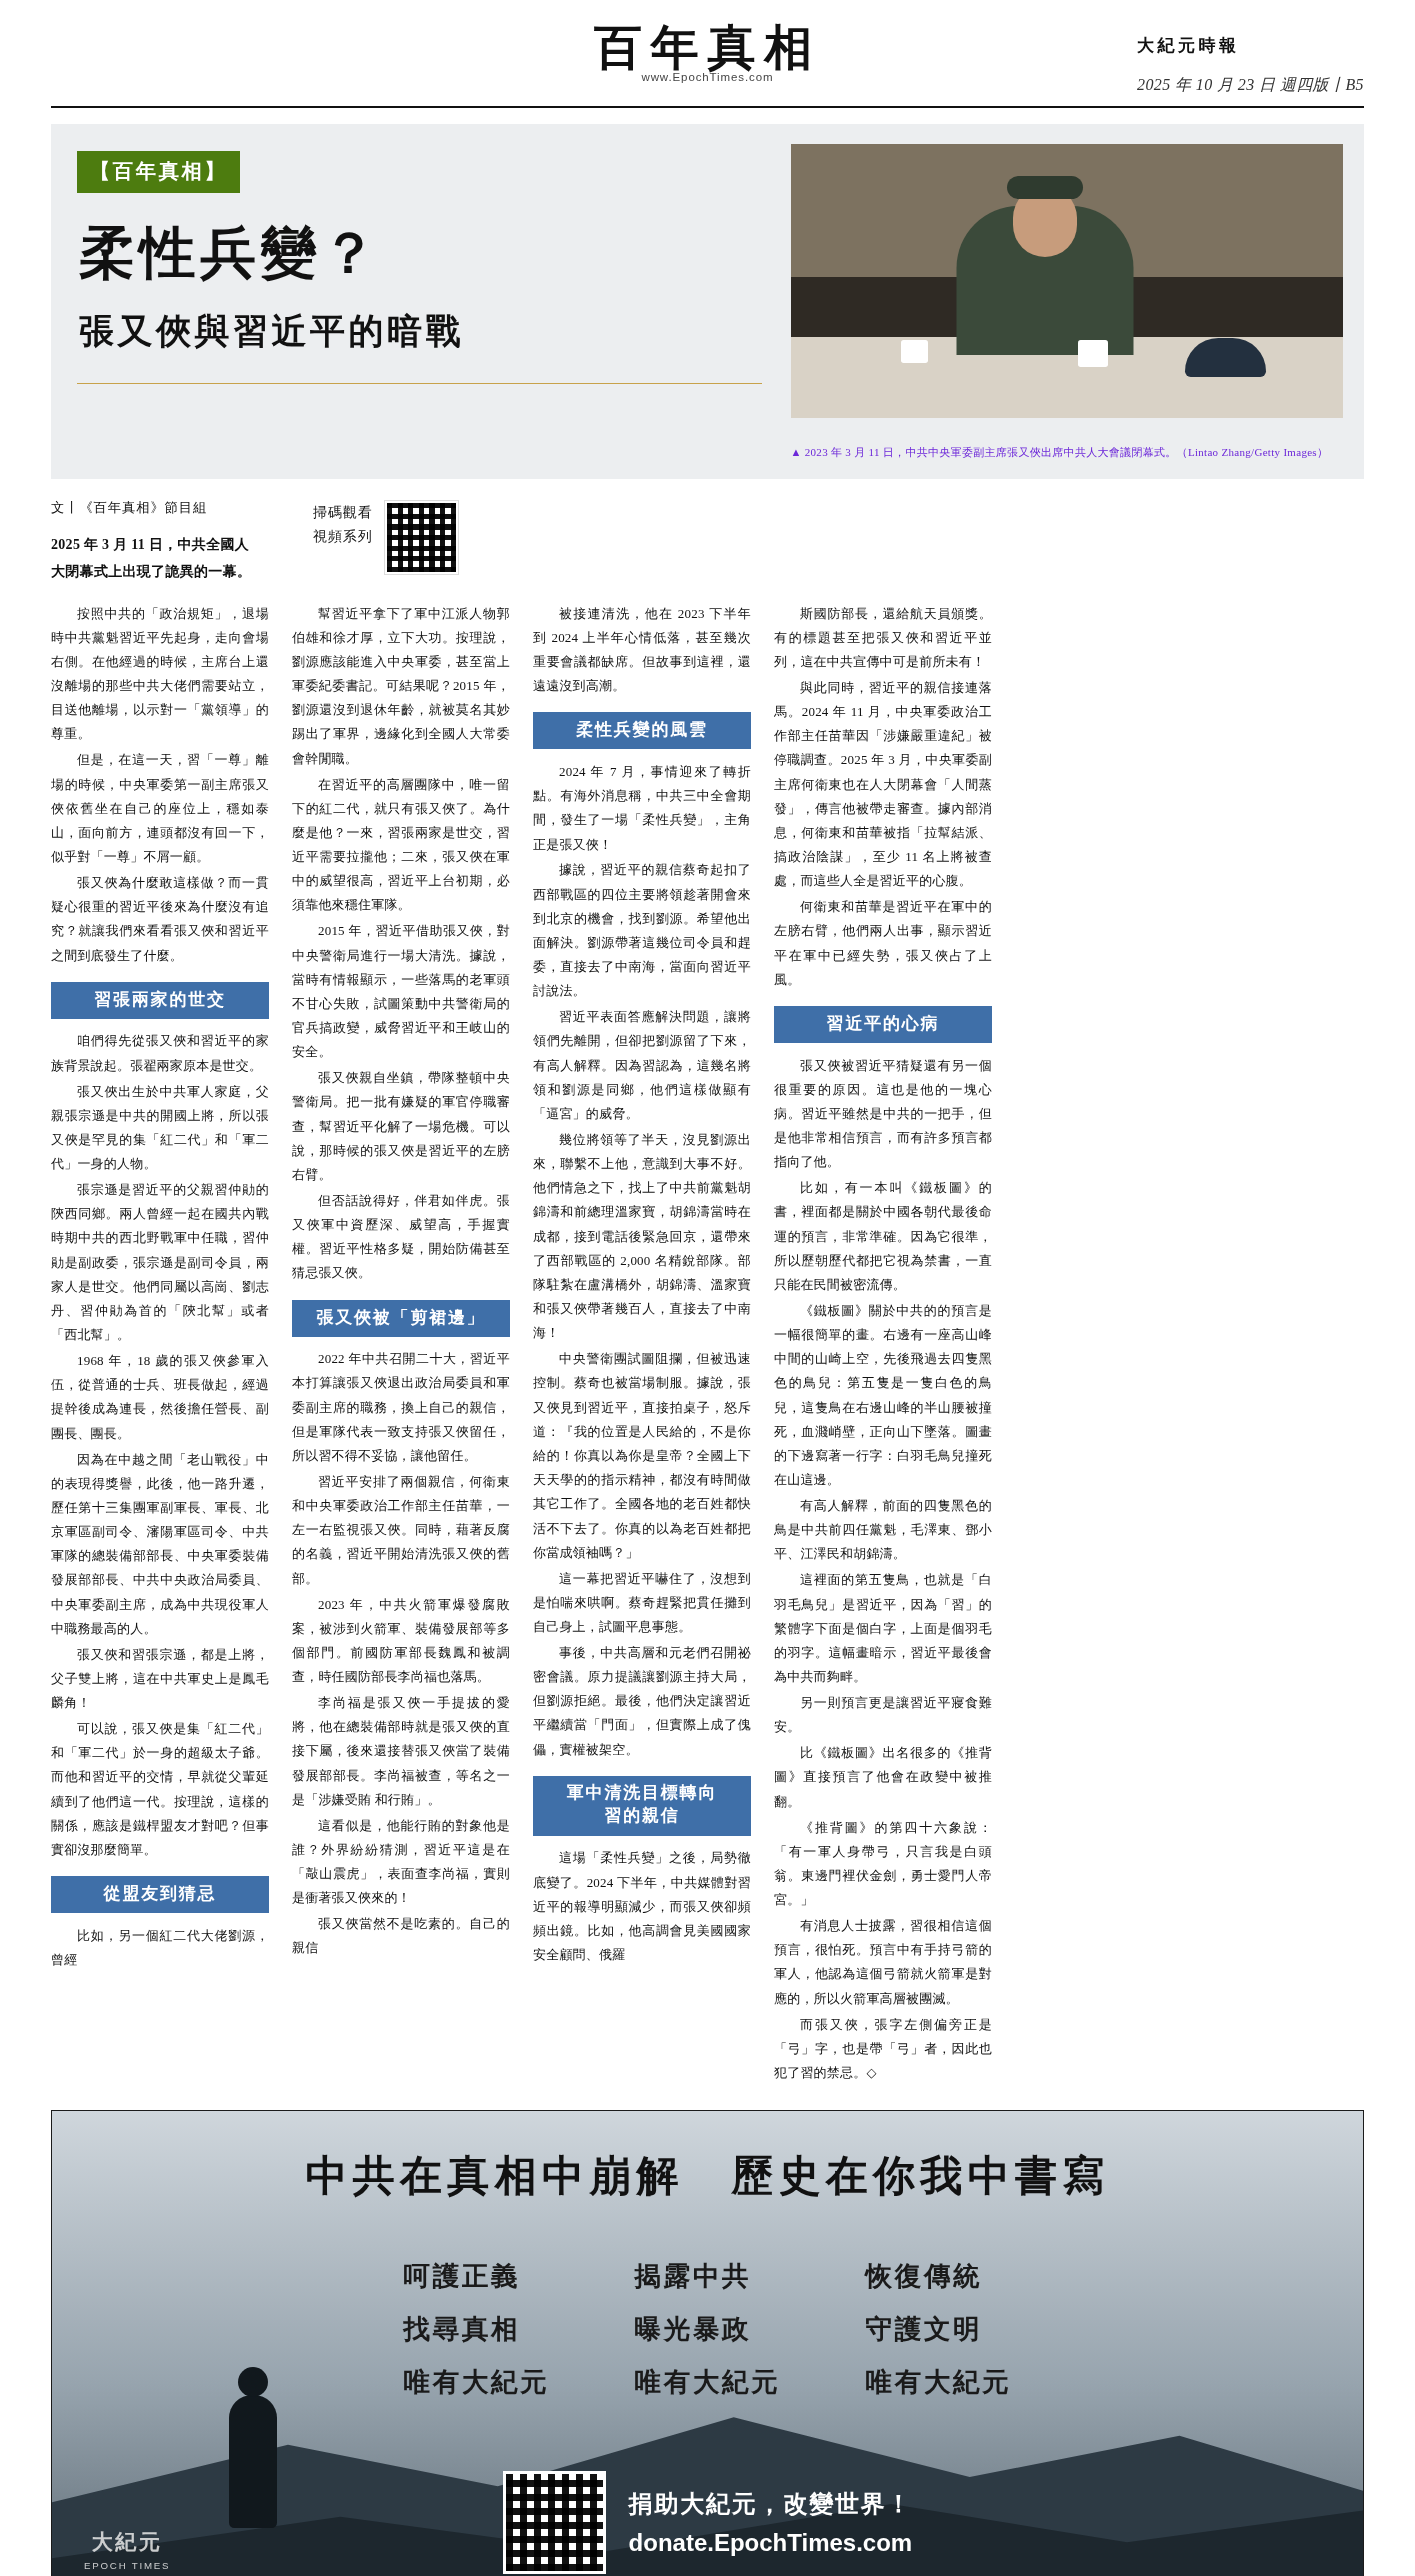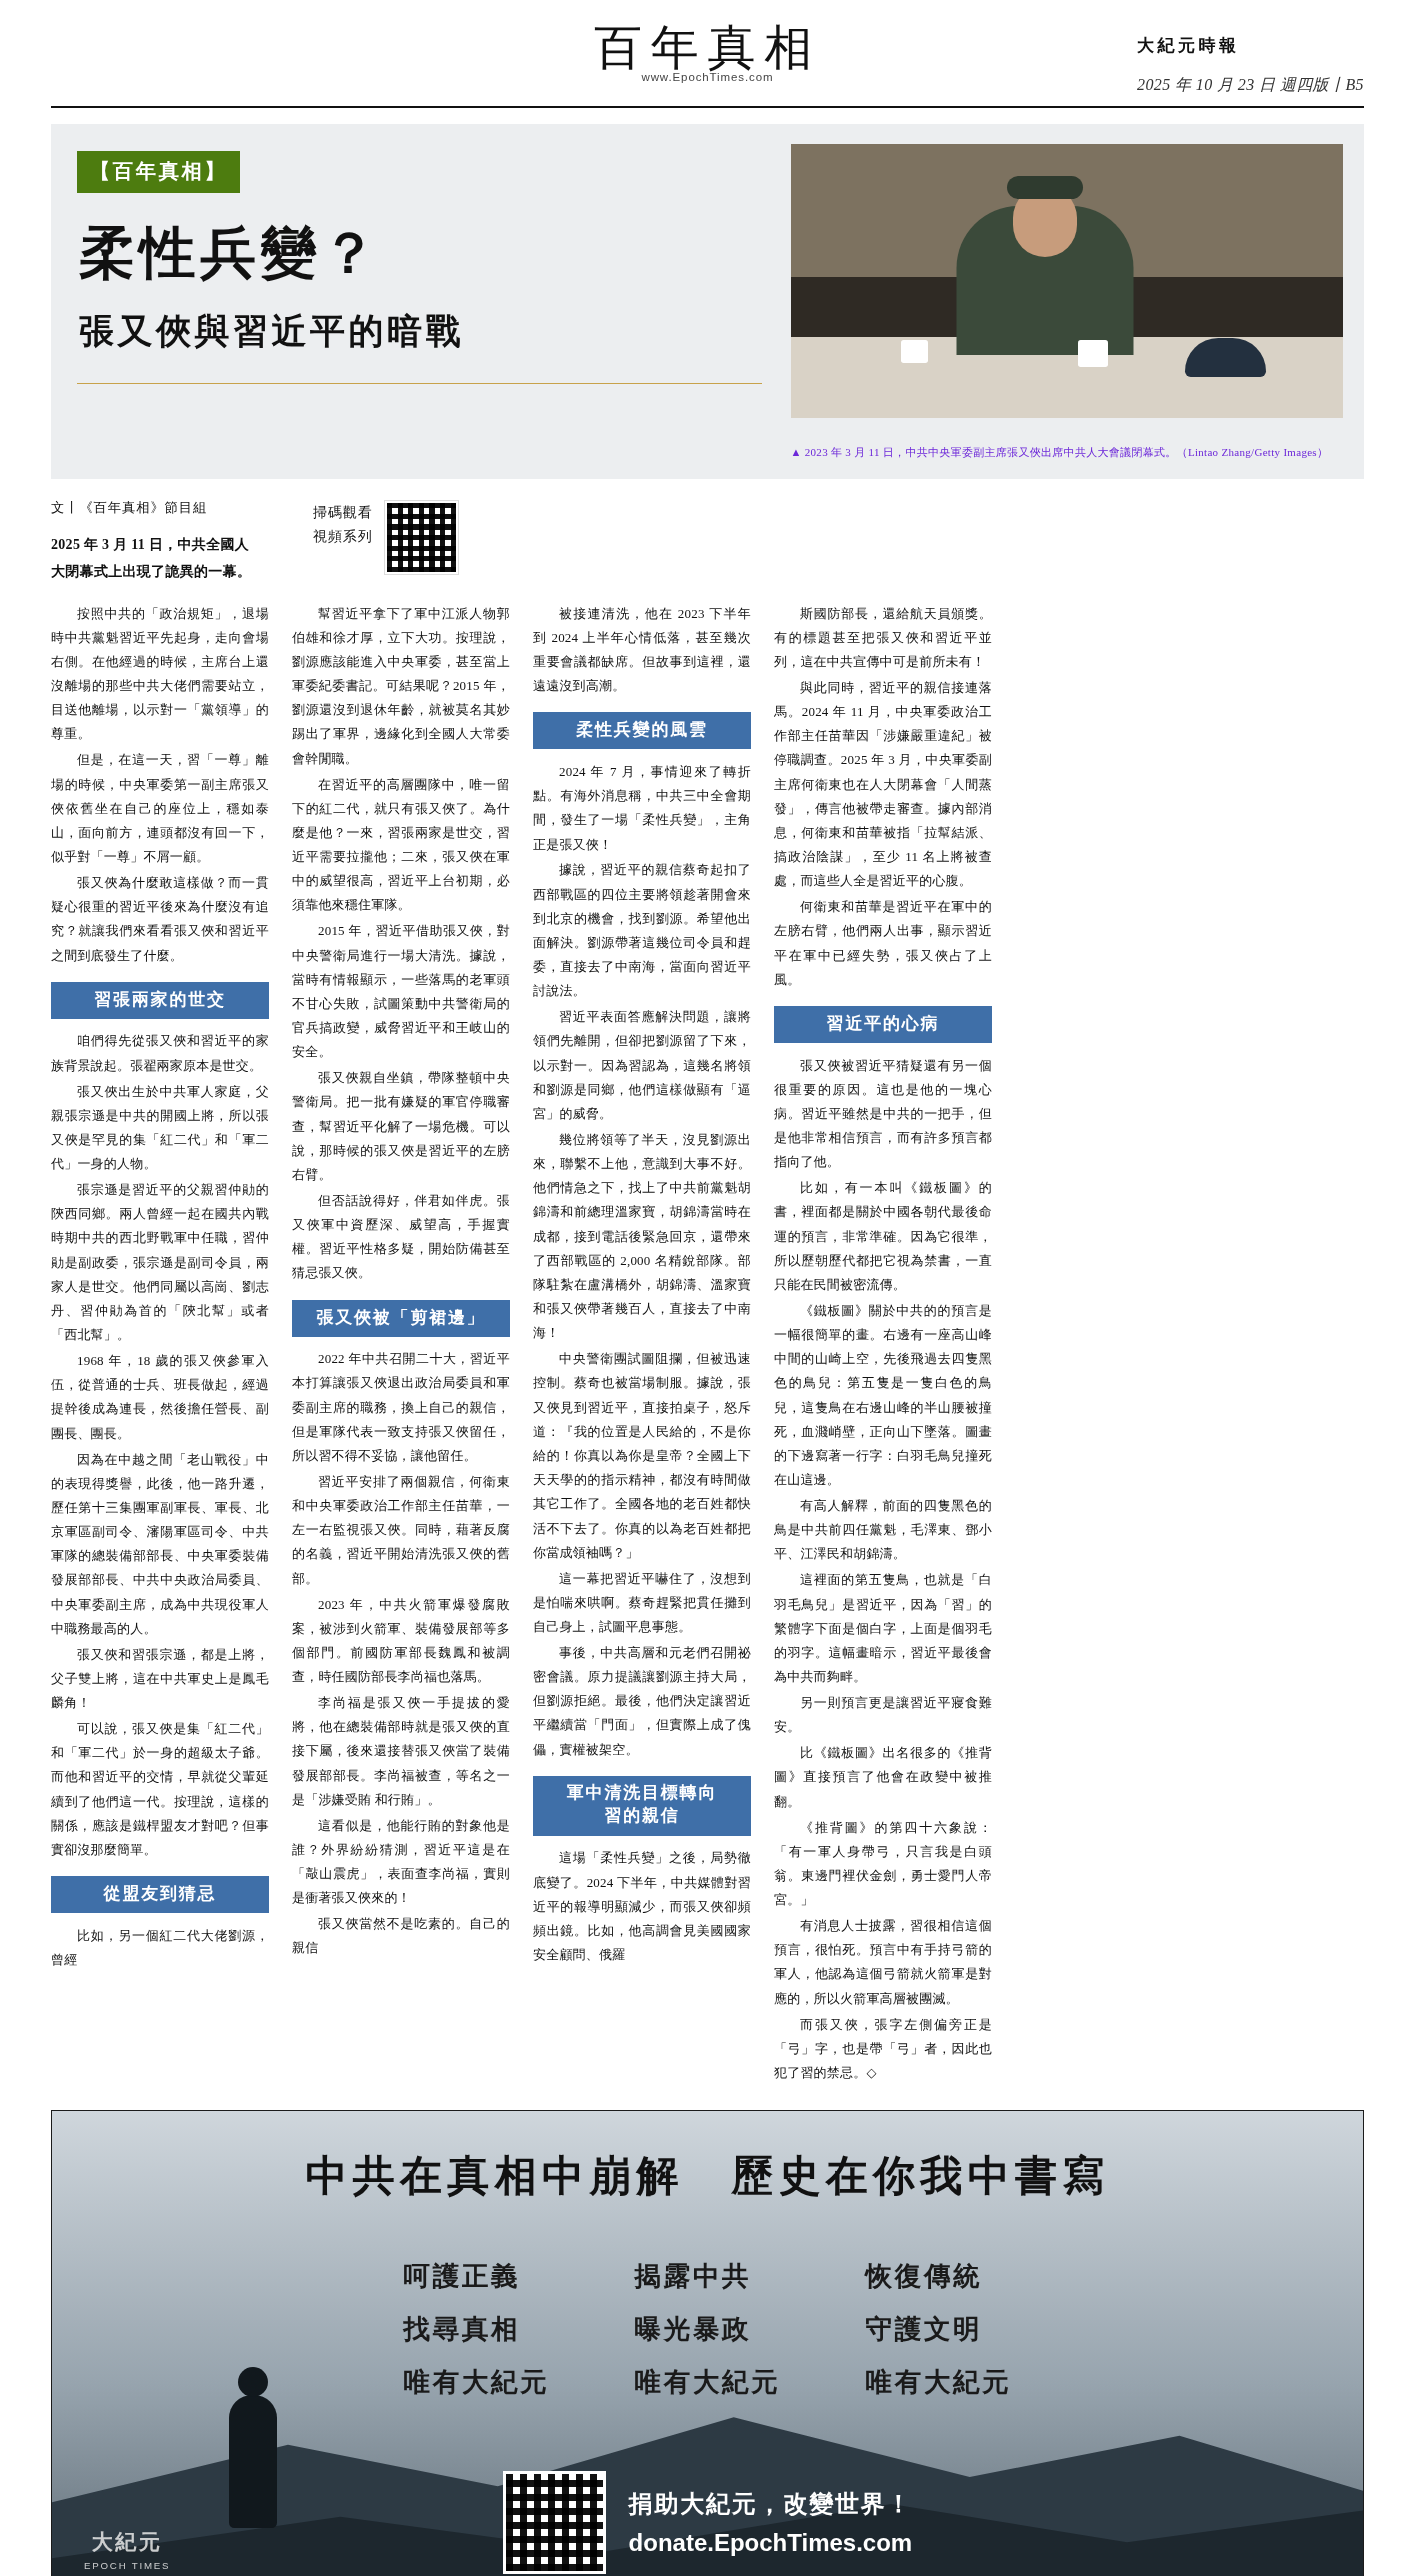--- a/index.html
+++ b/index.html
@@ -8,7 +8,7 @@
 
   
   .masthead{position:relative;height:106px;border-bottom:2.7px solid #111;display:flex;align-items:center;justify-content:center;}
-  .mast-title{font-size:48px;font-weight:normal;letter-spacing:8.8px;line-height:1;text-align:left;font-family:"DejaVu Serif",serif;}
+  .mast-title{font-size:48px;font-weight:bold;letter-spacing:8.8px;line-height:1;text-align:left;font-family:"DejaVu Serif",serif;}
   .mast-sub{font-size:11.5px;color:#444;letter-spacing:0.9px;text-align:center;font-family:"Liberation Sans",sans-serif;}
   .mast-center{display:flex;flex-direction:column;align-items:center;justify-content:center;}
   .mast-right{position:absolute;right:0;top:34px;text-align:left;}

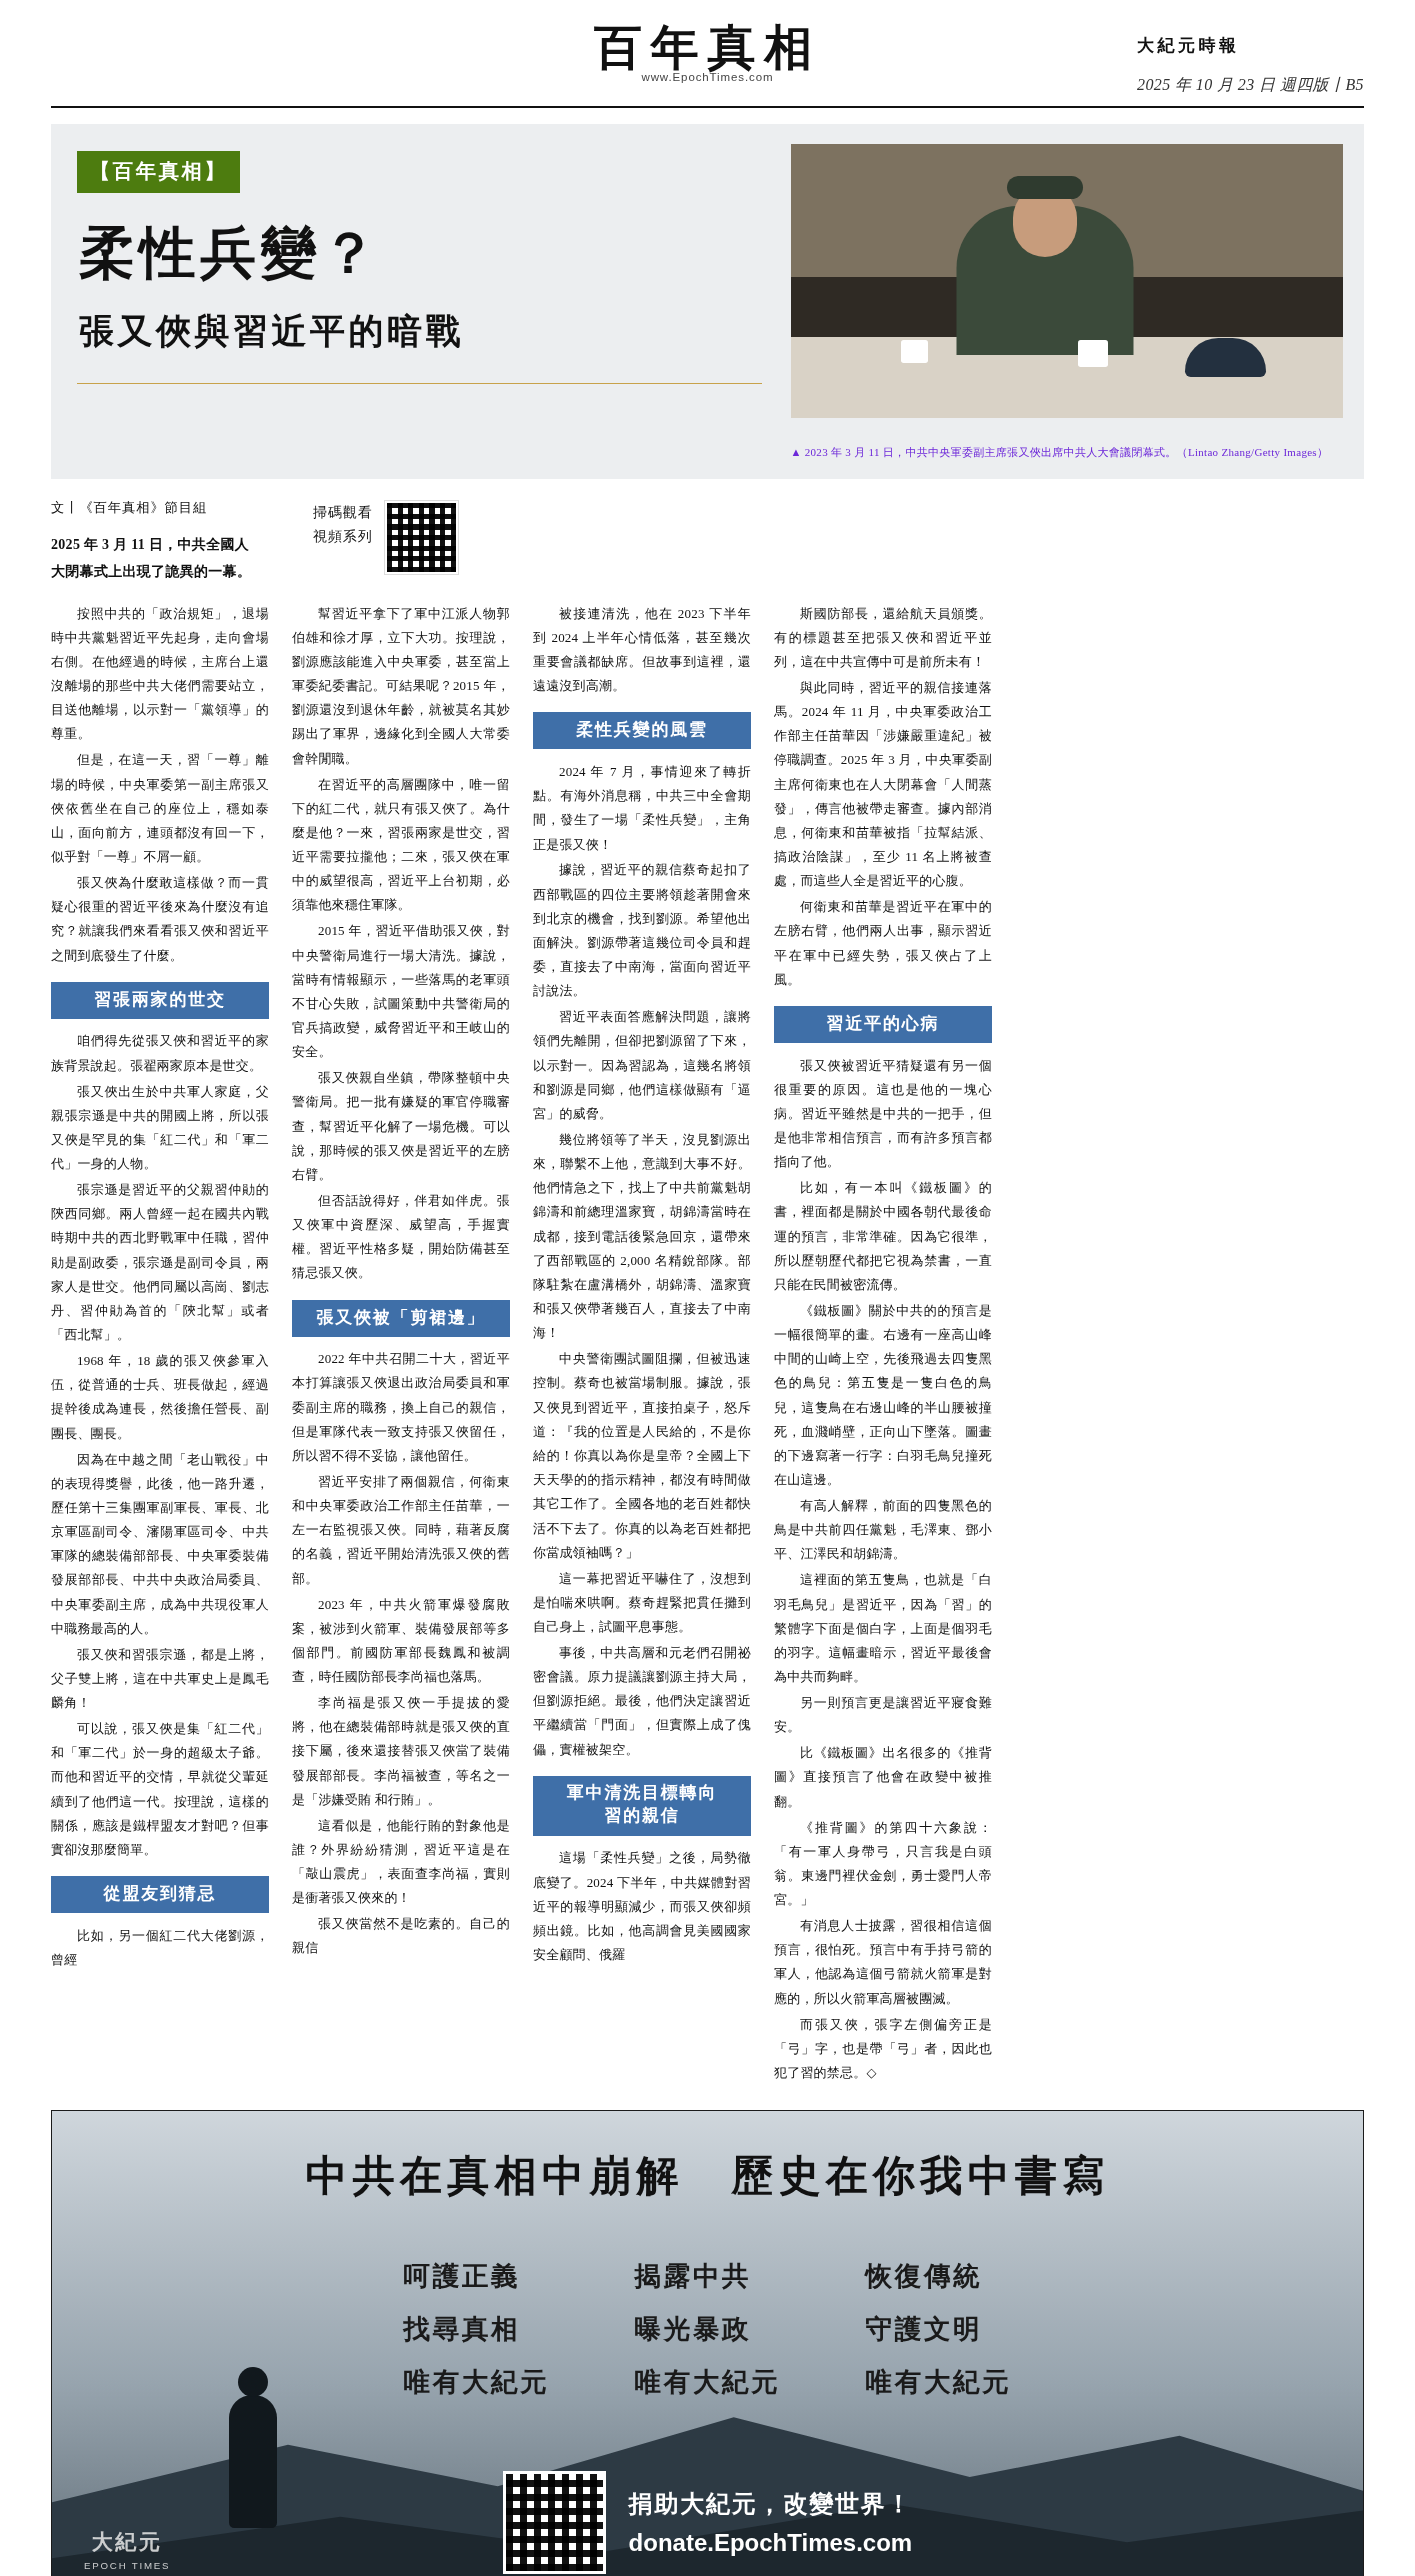--- a/index.html
+++ b/index.html
@@ -171,7 +171,7 @@
       <div class="sec-head">柔性兵變的風雲</div>
       <p class="body">2024 年 7 月，事情迎來了轉折點。有海外消息稱，中共三中全會期間，發生了一場「柔性兵變」，主角正是張又俠！</p>
       <p class="body">據說，習近平的親信蔡奇起扣了西部戰區的四位主要將領趁著開會來到北京的機會，找到劉源。希望他出面解決。劉源帶著這幾位司令員和趕委，直接去了中南海，當面向習近平討說法。</p>
-      <p class="body">習近平表面答應解決問題，讓將領們先離開，但卻把劉源留了下來，以示對一。因為習認為，這幾名將領和劉源是同鄉，他們這樣做顯有「逼宮」的威脅。</p>
+      <p class="body">習近平表面答應解決問題，讓將領們先離開，但卻把劉源留了下來，有高人解釋。因為習認為，這幾名將領和劉源是同鄉，他們這樣做顯有「逼宮」的威脅。</p>
       <p class="body">幾位將領等了半天，沒見劉源出來，聯繫不上他，意識到大事不好。他們情急之下，找上了中共前黨魁胡錦濤和前總理溫家寶，胡錦濤當時在成都，接到電話後緊急回京，還帶來了西部戰區的 2,000 名精銳部隊。部隊駐紮在盧溝橋外，胡錦濤、溫家寶和張又俠帶著幾百人，直接去了中南海！</p>
       <p class="body">中央警衛團試圖阻攔，但被迅速控制。蔡奇也被當場制服。據說，張又俠見到習近平，直接拍桌子，怒斥道：『我的位置是人民給的，不是你給的！你真以為你是皇帝？全國上下天天學的的指示精神，都沒有時間做其它工作了。全國各地的老百姓都快活不下去了。你真的以為老百姓都把你當成領袖嗎？」</p>
       <p class="body">這一幕把習近平嚇住了，沒想到是怕喘來哄啊。蔡奇趕緊把貫任攤到自己身上，試圖平息事態。</p>

